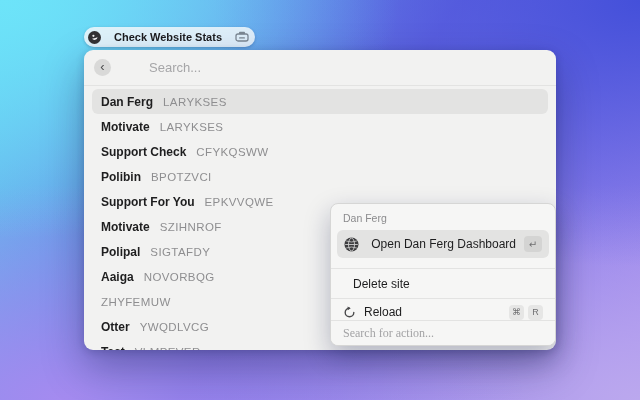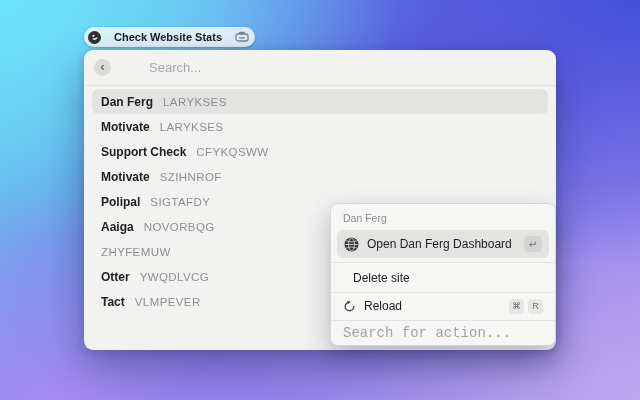--- a/index.html
+++ b/index.html
@@ -127,6 +127,10 @@
         <span class="rcode">CFYKQSWW</span>
       </div>
       <div class="row">
+        <span class="rname">Polibin</span>
+        <span class="rcode">BPOTZVCI</span>
+      </div>
+      <div class="row">
         <span class="rname">Motivate</span>
         <span class="rcode">SZIHNROF</span>
       </div>

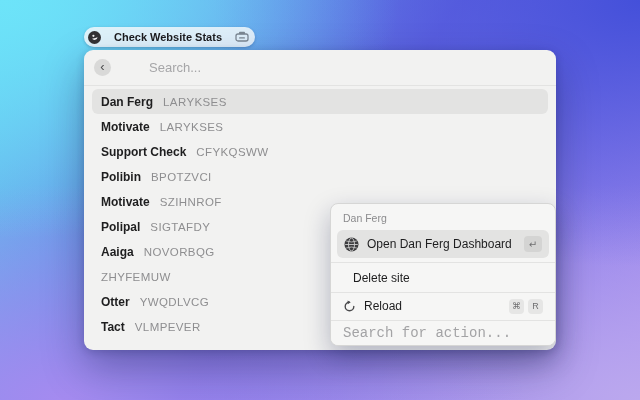--- a/index.html
+++ b/index.html
@@ -131,6 +131,10 @@
         <span class="rcode">BPOTZVCI</span>
       </div>
       <div class="row">
+        <span class="rname">Support For You</span>
+        <span class="rcode">EPKVVQWE</span>
+      </div>
+      <div class="row">
         <span class="rname">Motivate</span>
         <span class="rcode">SZIHNROF</span>
       </div>

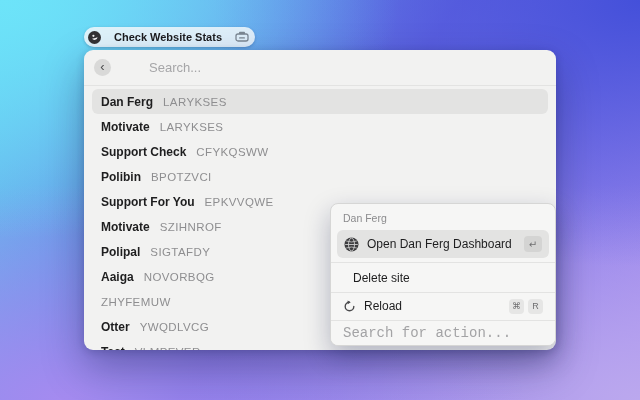--- a/index.html
+++ b/index.html
@@ -62,7 +62,7 @@
   }
   .m-section{font-size:10.5px;color:#8b8b8d;padding:8px 12px 4px 12px;}
   .m-item{display:flex;align-items:center;gap:8px;font-size:12px;color:var(--text-dark,#1e1e1f);}
-  .m-item.primary{margin:2px 6px 4px 6px;height:28px;background:#e3e3e2;border-radius:6px;padding:0 7px;}
+  .m-item.primary{margin:2px 6px 10px 6px;height:28px;background:#e3e3e2;border-radius:6px;padding:0 7px;text-align:right;}
   .m-item.plain{height:29px;padding:0 22px;}
   .m-item.debugrow{height:26px;padding:0 12px;}
   .m-label{flex:1;white-space:nowrap;}

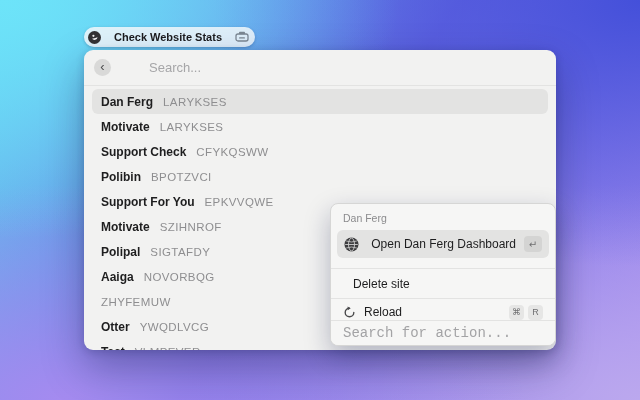--- a/index.html
+++ b/index.html
@@ -83,7 +83,7 @@
   }
   .m-search input{
     width:100%;border:none;outline:none;background:transparent;
-    font-family:Liberation Mono, monospace;font-size:14px;color:var(--text-dark,#1e1e1f);
+    font-family:Liberation Serif, serif;font-size:12px;color:var(--text-dark,#1e1e1f);
   }
   .m-search input::placeholder{color:#a3a3a5;}
 </style>

